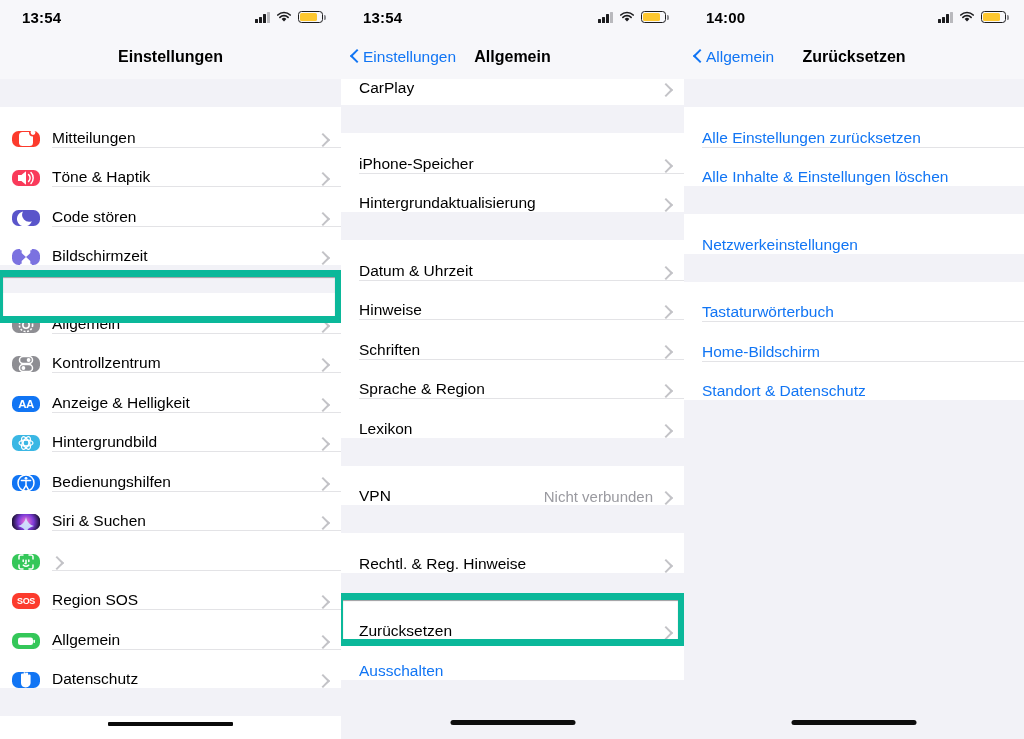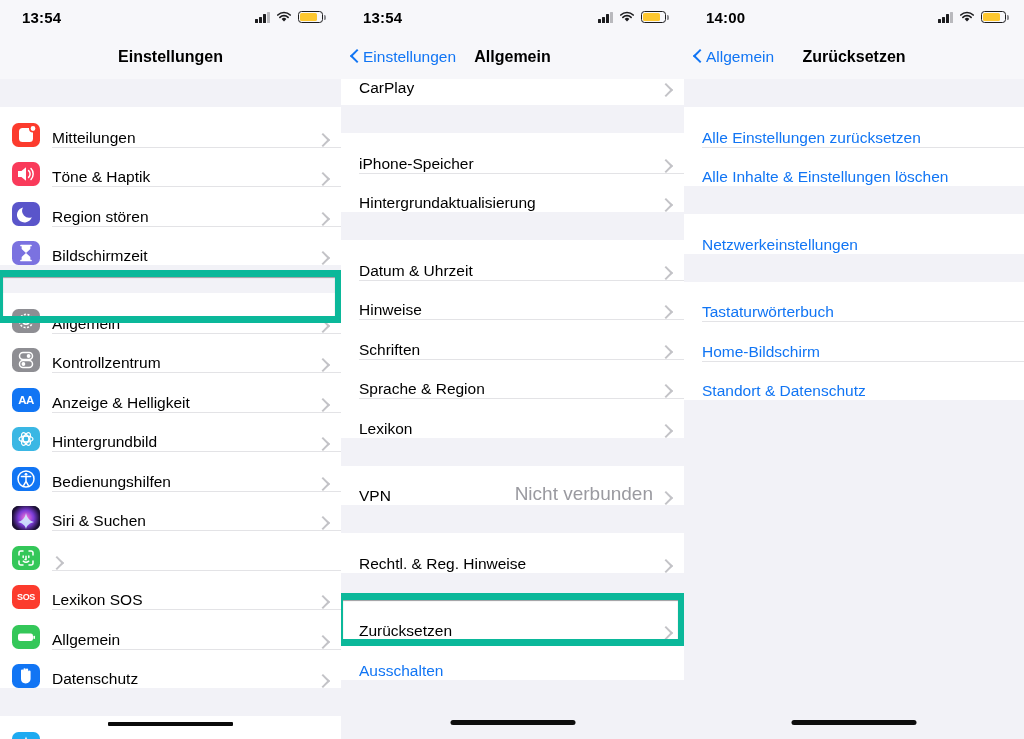--- a/index.html
+++ b/index.html
@@ -190,7 +190,7 @@
                 <path d="M19.8 17.2A7 7 0 0 1 11 7.4a7.6 7.6 0 1 0 8.8 9.8z" fill="#fff"></path>
               </svg>
           </span>
-          <span class="row-label">Region stören</span>
+          <span class="row-label">Code stören</span>
           <span class="disc"></span>
         </div>
         <div class="row">

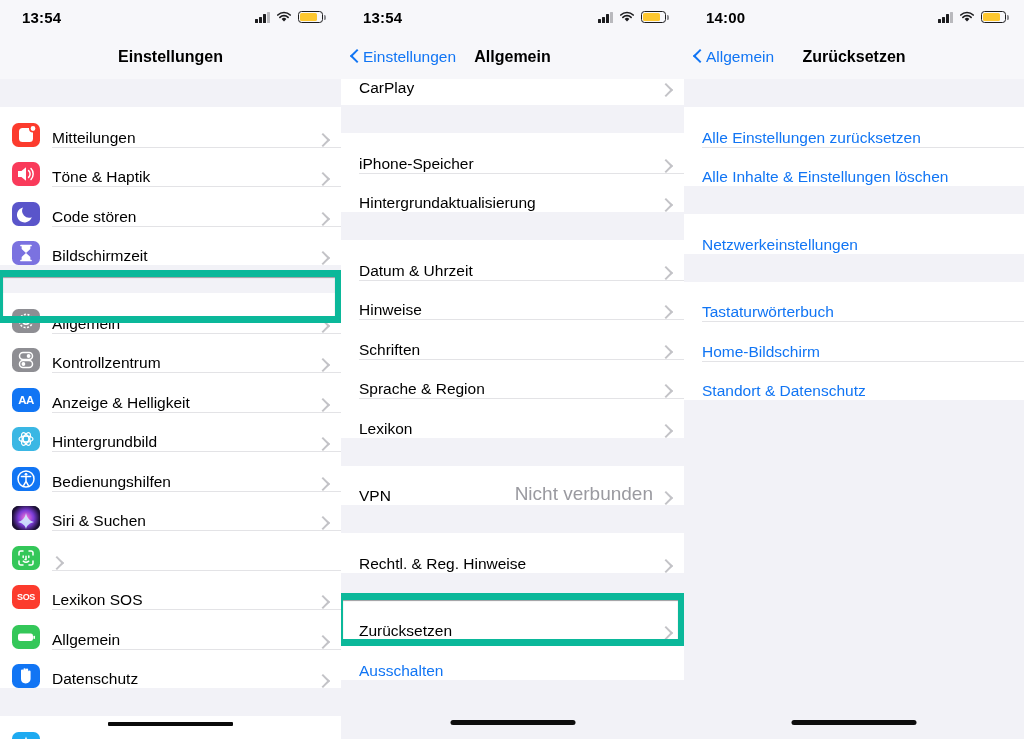--- a/index.html
+++ b/index.html
@@ -103,7 +103,7 @@
 
   
   .appicon {
-    width: 28px; height: 24px; border-radius: 6.5px; flex: none;
+    width: 28px; height: 16px; border-radius: 6.5px; flex: none;
     margin-right: 12px; display: flex; align-items: center; justify-content: center;
     color: #fff; font-size: 12px; font-weight: bold; overflow: hidden; position: relative;
   }

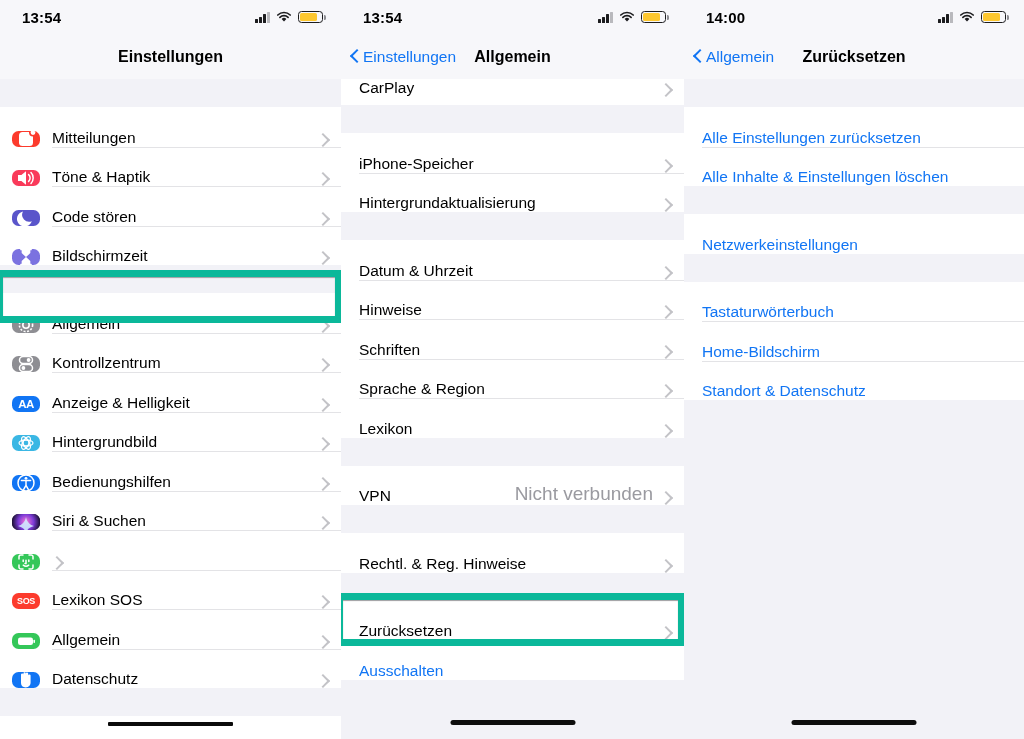--- a/index.html
+++ b/index.html
@@ -89,7 +89,7 @@
 
   .row-label { font-size: 15.5px; color: #000; flex: 1; }
   .row-label.link { color: #1175f4; }
-  .row-value { font-size: 19px; color: #9a9aa0; margin-right: 8px; }
+  .row-value { font-size: 15px; color: #9a9aa0; margin-right: 8px; }
 
   .disc {
     width: 9px; height: 15px; position: relative; margin-right: 14px; flex: none;

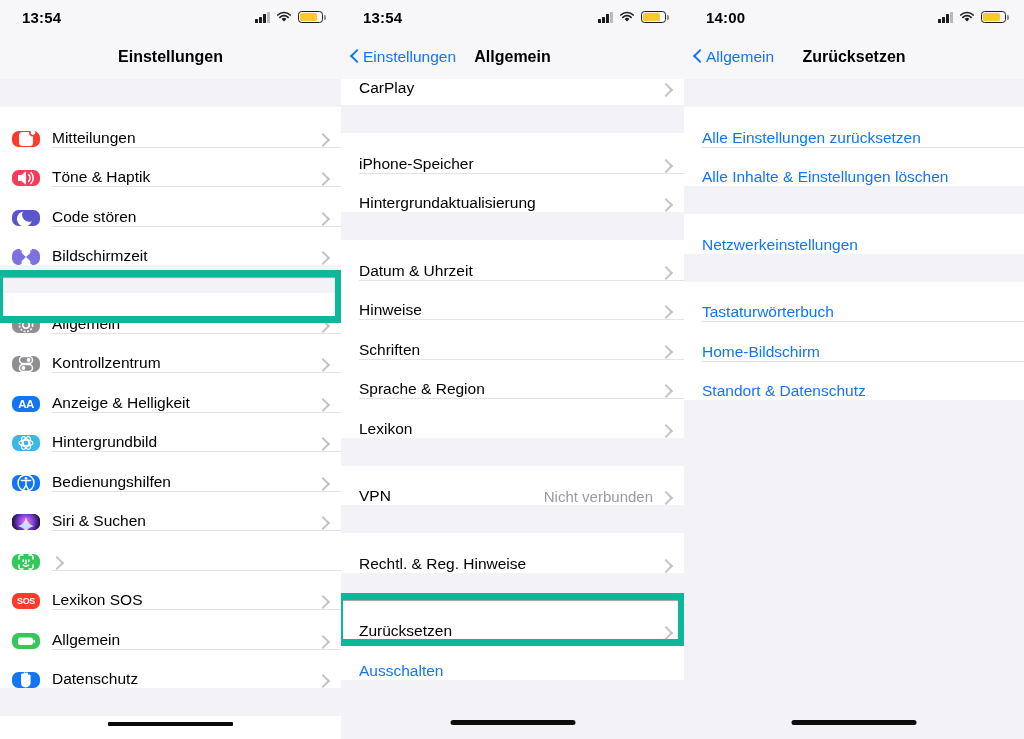--- a/index.html
+++ b/index.html
@@ -294,7 +294,7 @@
         </div>
         <div class="row">
           <span class="appicon" style="background:#fc3b2d;font-size:9px;letter-spacing:-0.3px">SOS</span>
-          <span class="row-label">Lexikon SOS</span>
+          <span class="row-label">Region SOS</span>
           <span class="disc"></span>
         </div>
         <div class="row">

